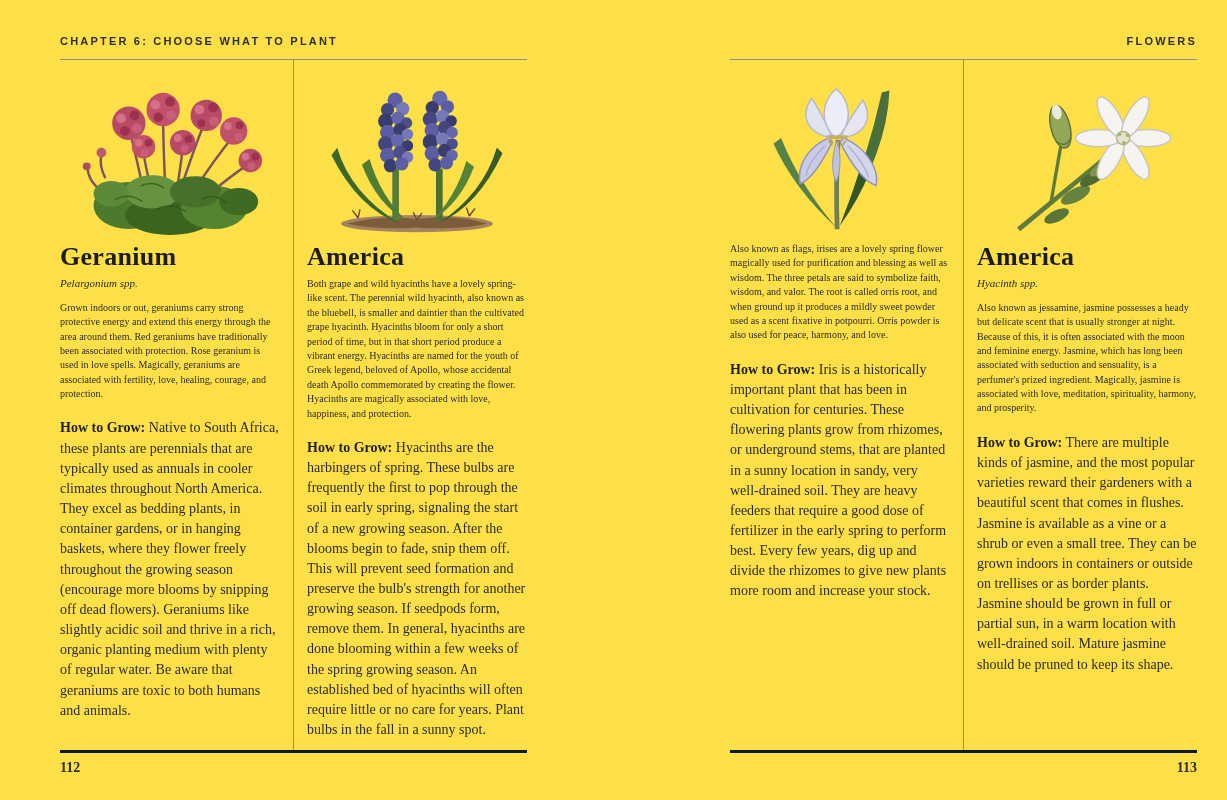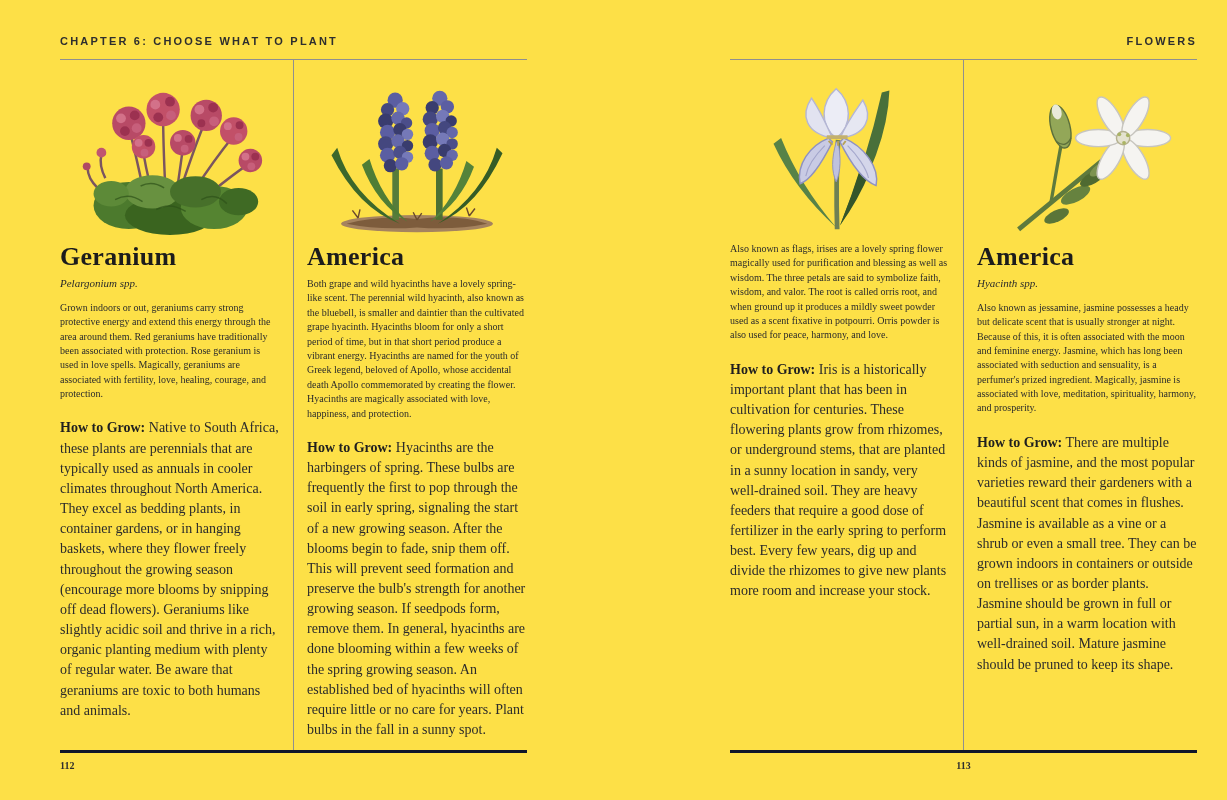--- a/index.html
+++ b/index.html
@@ -22,7 +22,7 @@
   .col-a{padding-right:14px;}
   .col-b{padding-left:13px;}
   .page-footer{
-    font-family:"Liberation Serif",serif;font-size:10px;font-weight:700;
+    font-family:"Liberation Serif",serif;font-size:14px;font-weight:700;
     color:#2e2e2e;padding-top:7px;
   }
   .page-footer.align-right{text-align:center;}

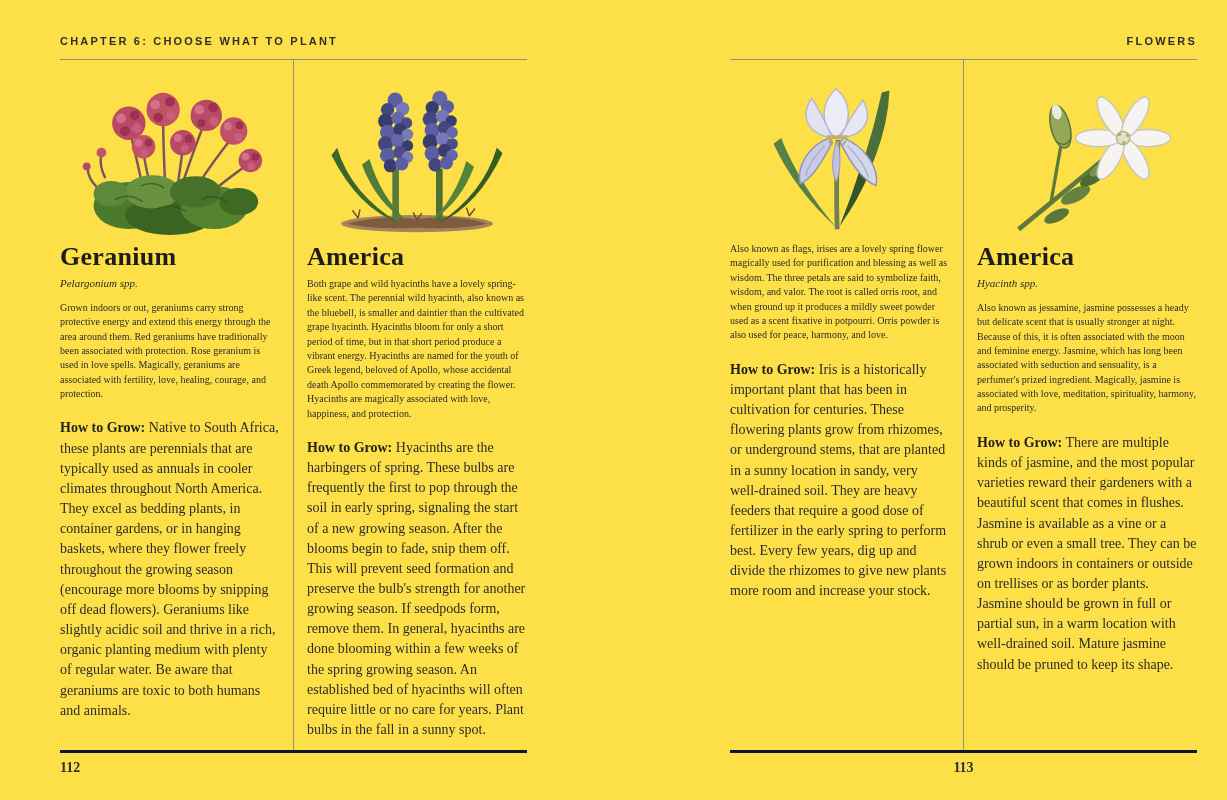--- a/index.html
+++ b/index.html
@@ -25,7 +25,7 @@
     font-family:"Liberation Serif",serif;font-size:14px;font-weight:700;
     color:#2e2e2e;padding-top:7px;
   }
-  .page-footer.align-right{text-align:center;}
+  .page-footer.align-right{text-align:right;}
   .illo{height:168px;display:flex;align-items:flex-end;justify-content:center;margin-bottom:6px;}
   .entry h2{
     font-family:"Liberation Serif",serif;font-weight:700;font-size:26px;

